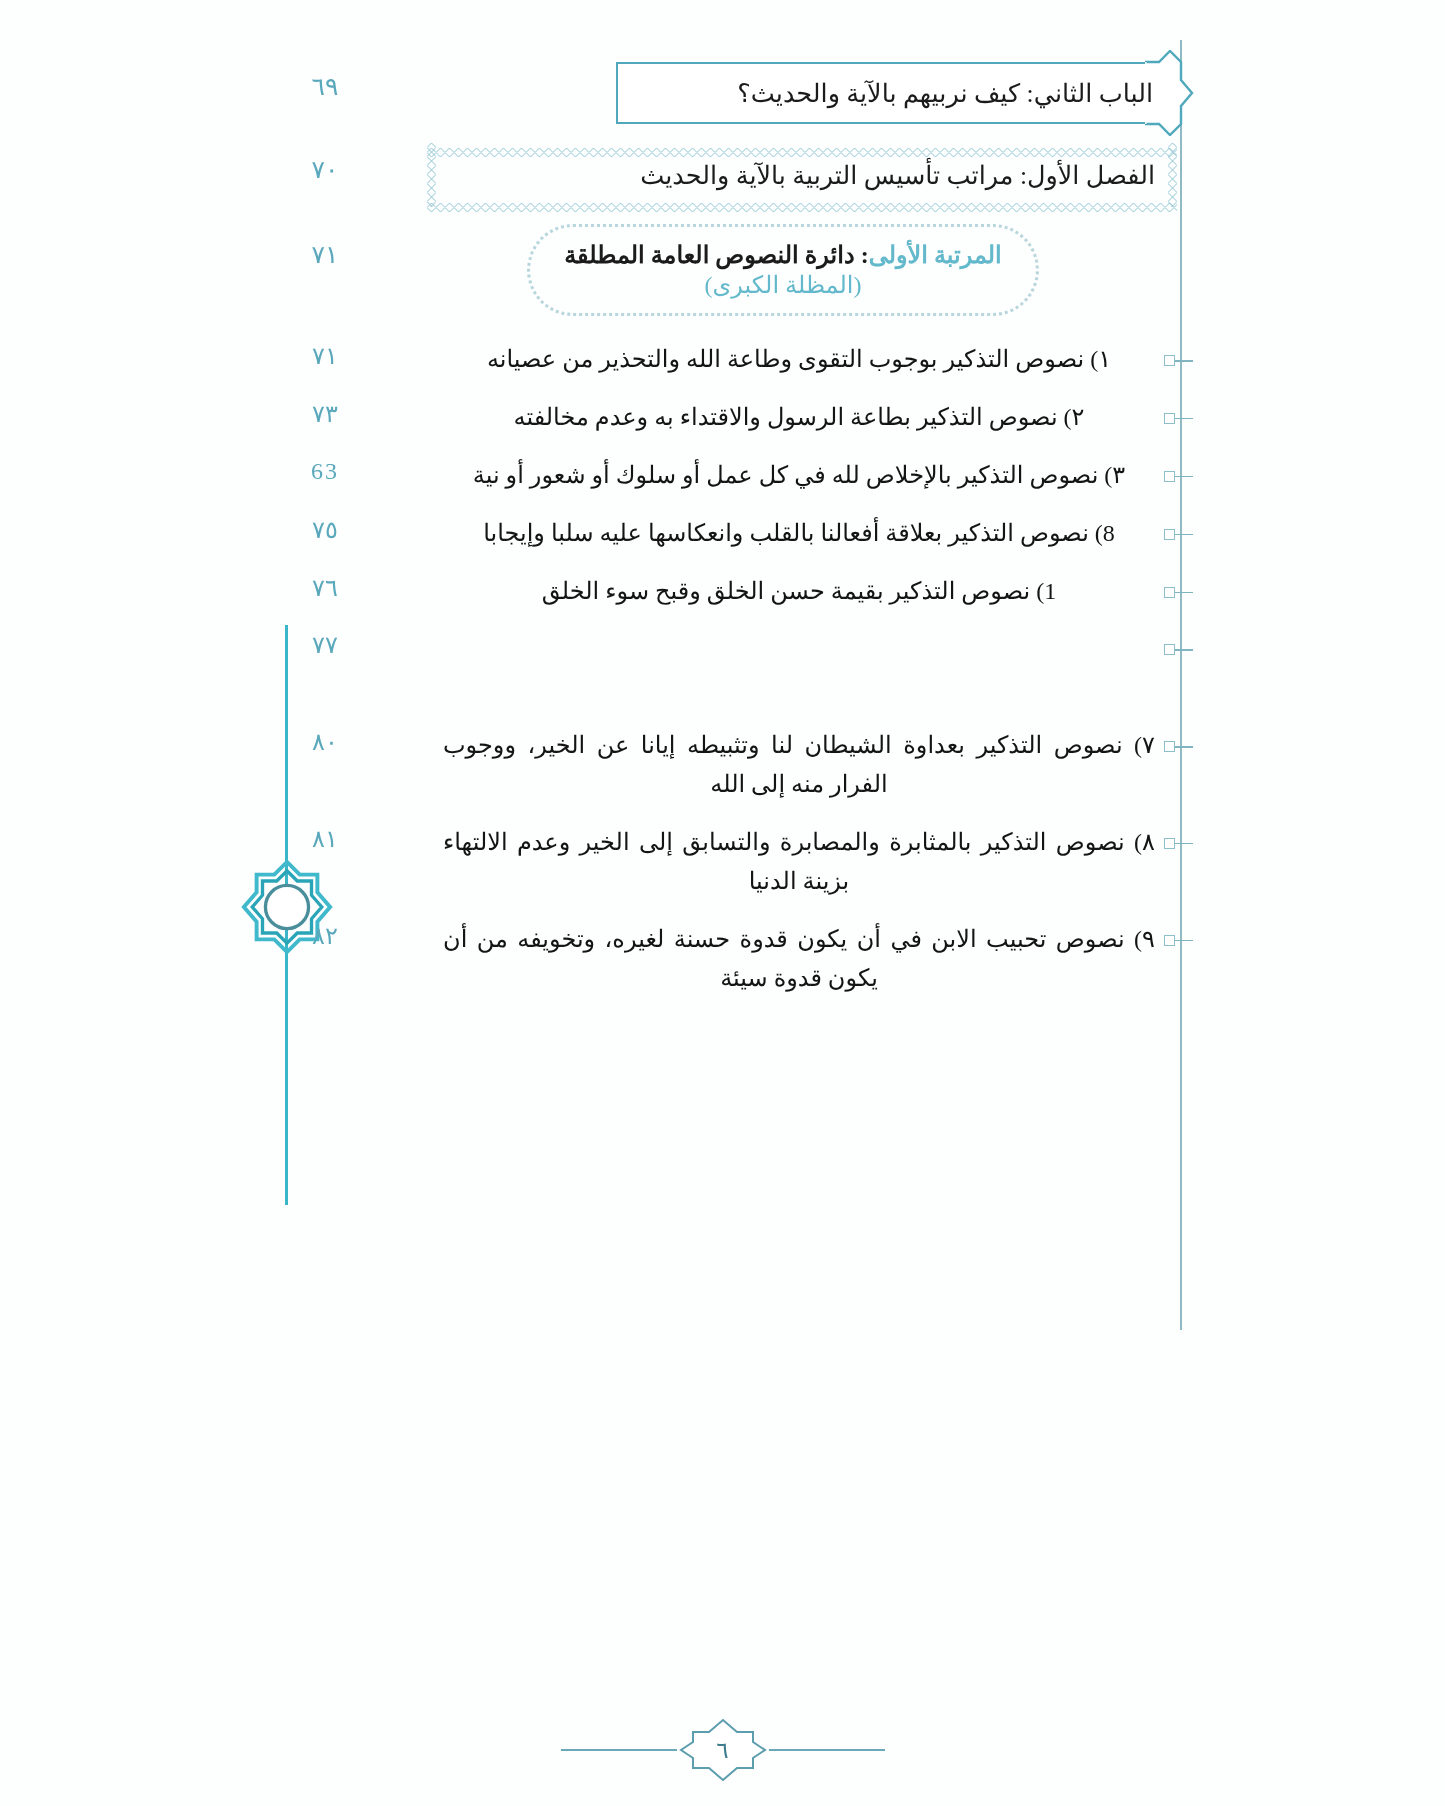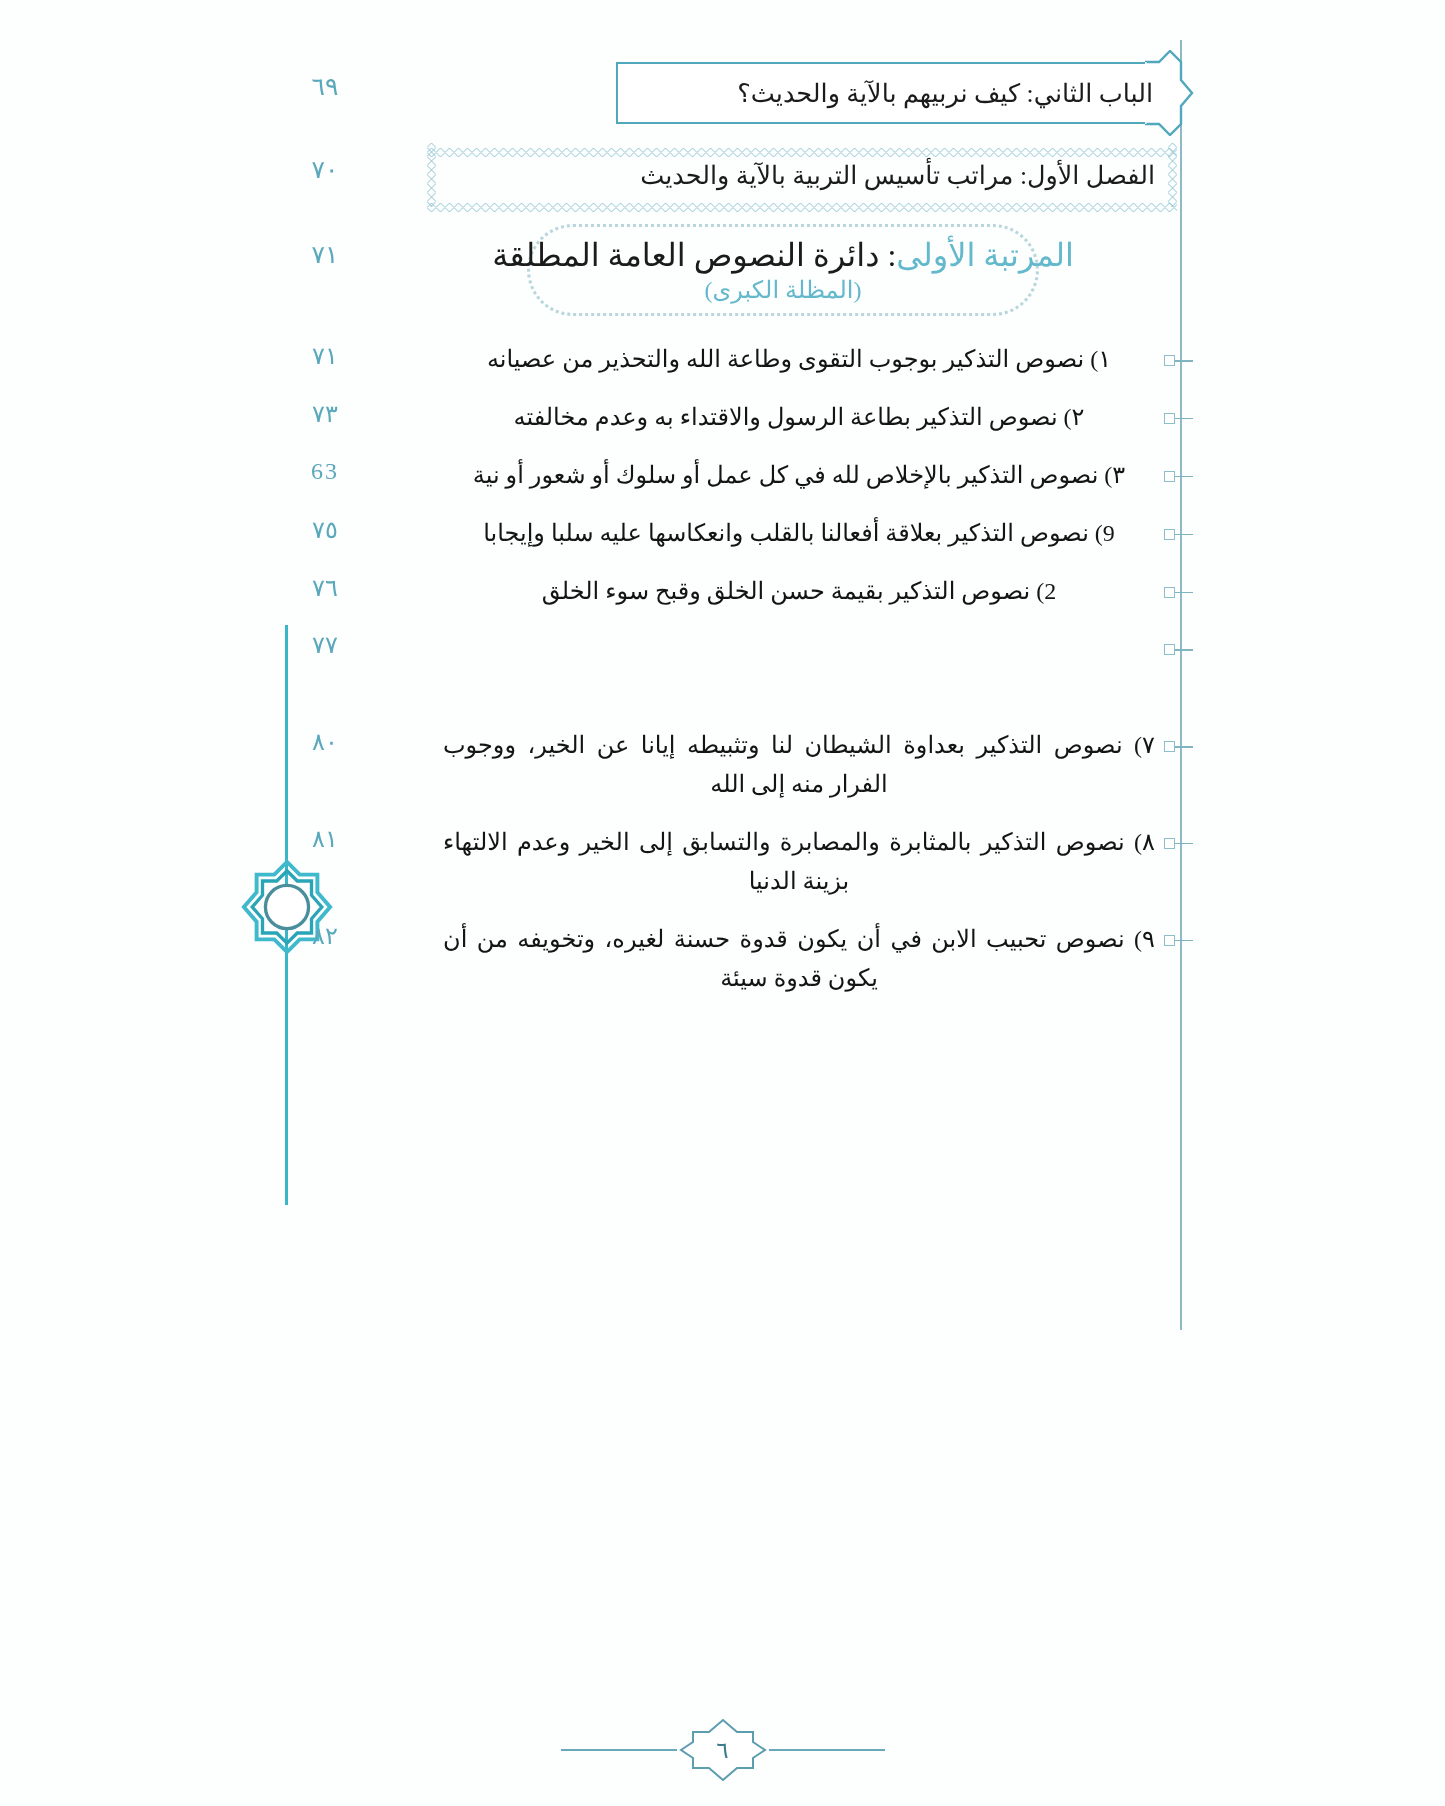--- a/index.html
+++ b/index.html
@@ -160,9 +160,10 @@
     gap: 2px;
   }
   .band-martaba .line1 {
-    font-size: 32px;
+    font-size: 24px;
     color: #1b1b1b;
     white-space: nowrap;
+    font-weight: bold;
   }
   .band-martaba .line1 .accent { color: #63b9cb; }
   .band-martaba .line2 {

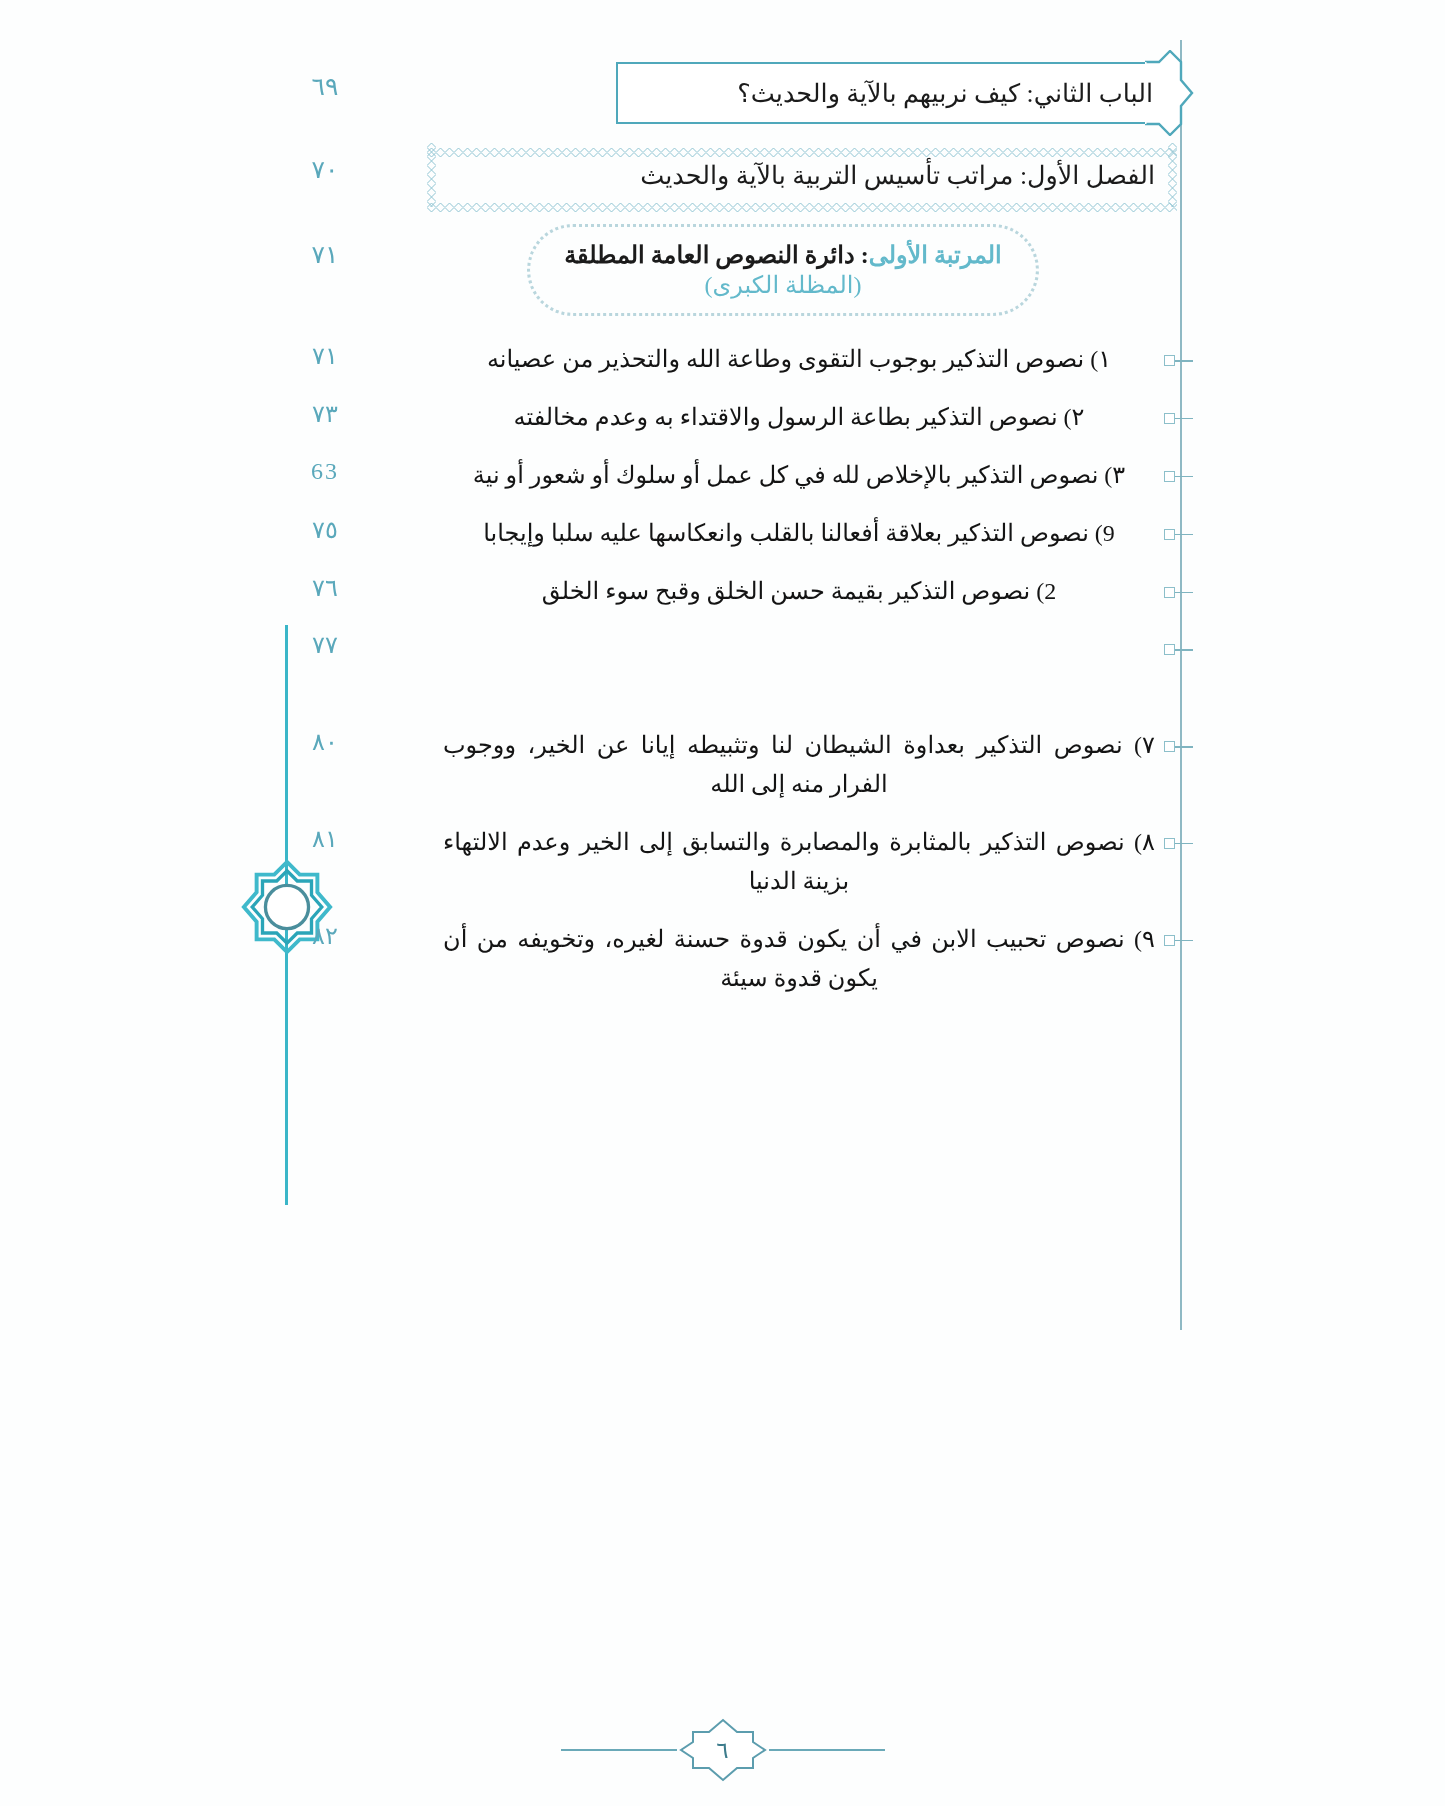--- a/index.html
+++ b/index.html
@@ -377,7 +377,7 @@
           <div class="dash"></div>
           <div class="sq"></div>
         </div>
-        <div class="entry-text">9) نصوص التذكير بعلاقة أفعالنا بالقلب وانعكاسها عليه سلبا وإيجابا</div>
+        <div class="entry-text">8) نصوص التذكير بعلاقة أفعالنا بالقلب وانعكاسها عليه سلبا وإيجابا</div>
         <div class="entry-page">٧٥</div>
       </div>
       <div class="entry" style="position: relative; height: 54.875px;">

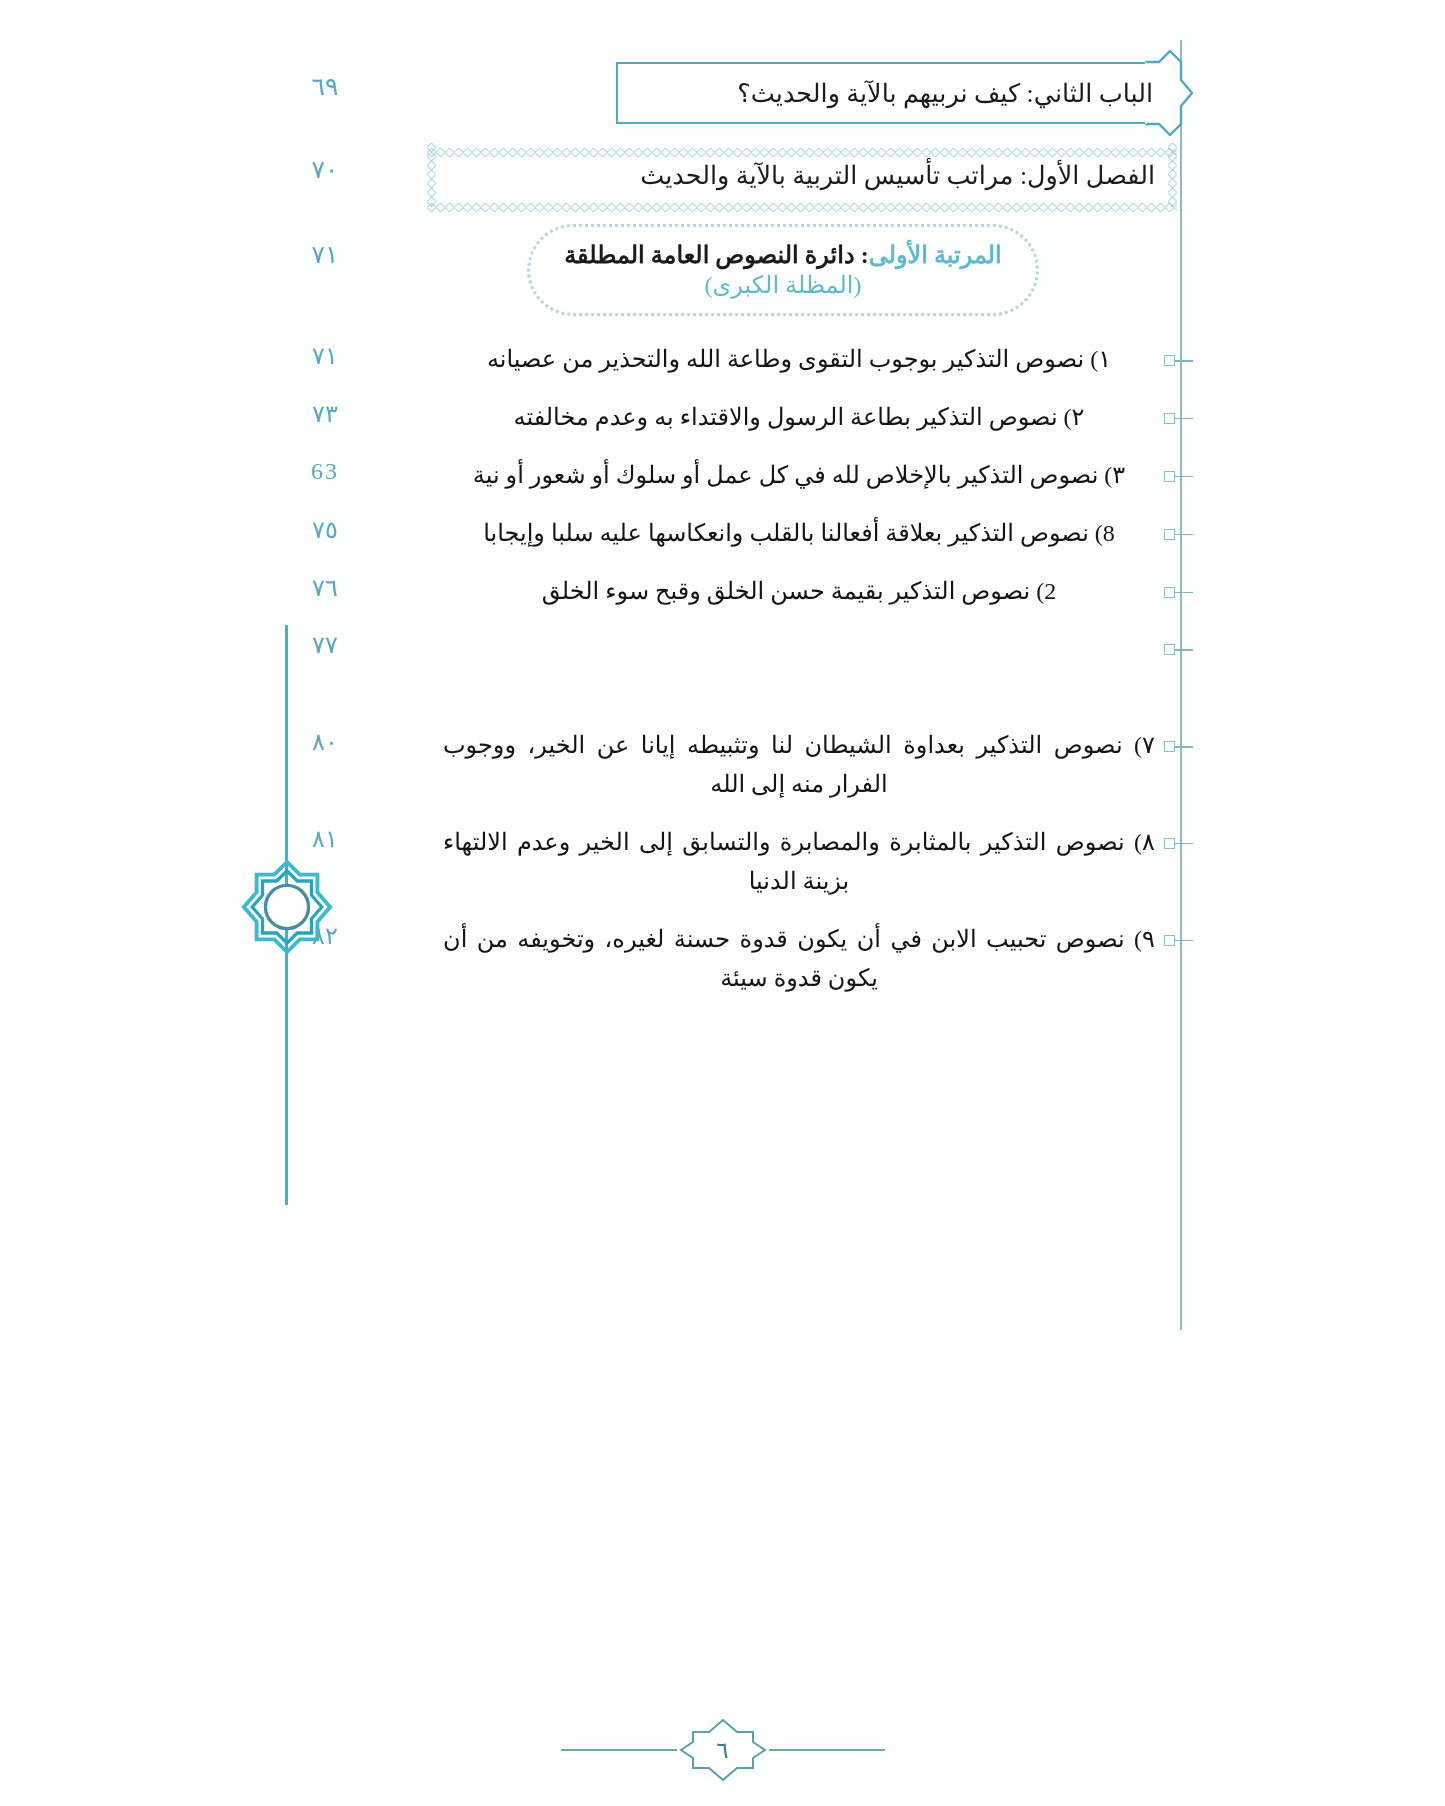--- a/index.html
+++ b/index.html
@@ -385,7 +385,7 @@
           <div class="dash"></div>
           <div class="sq"></div>
         </div>
-        <div class="entry-text">2) نصوص التذكير بقيمة حسن الخلق وقبح سوء الخلق</div>
+        <div class="entry-text">1) نصوص التذكير بقيمة حسن الخلق وقبح سوء الخلق</div>
         <div class="entry-page">٧٦</div>
       </div>
       <div class="entry" style="position: relative; height: 93.75px;">

